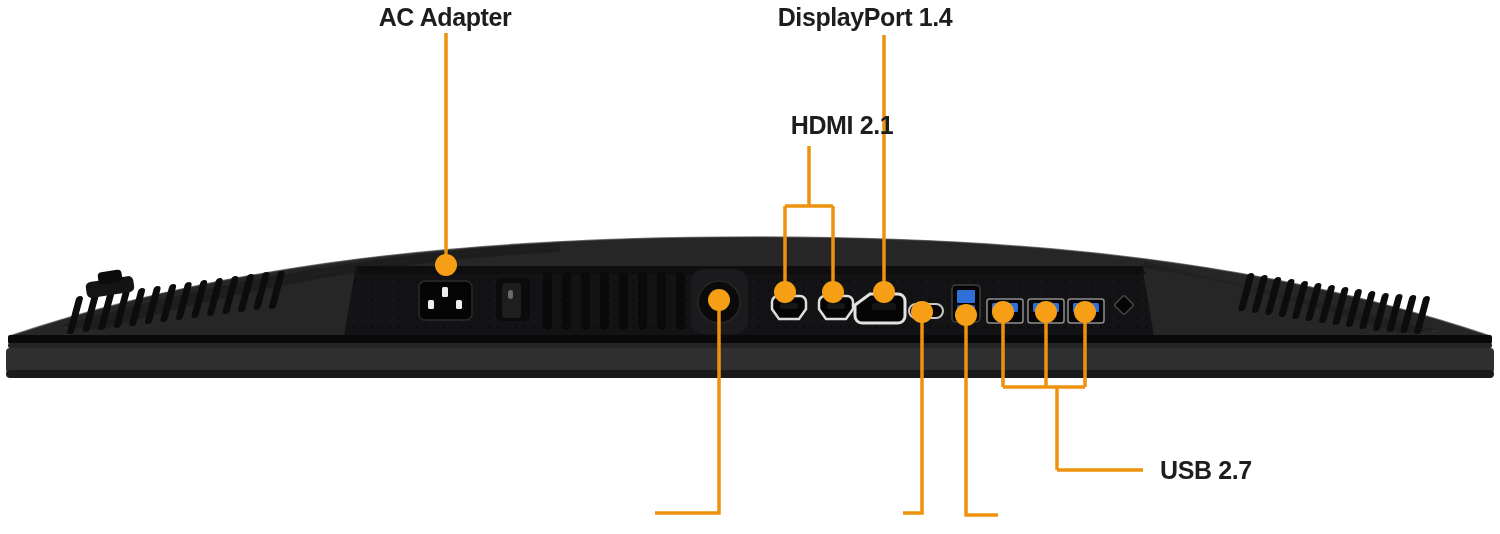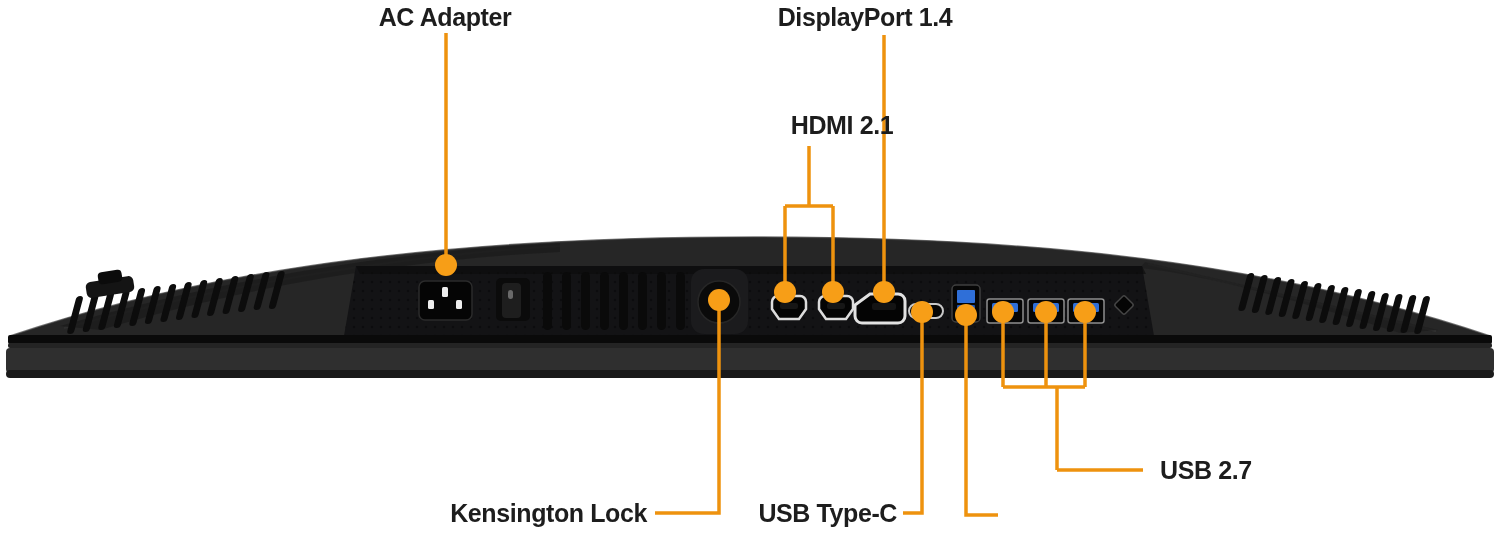--- a/index.html
+++ b/index.html
@@ -217,7 +217,6 @@
   <div class="lbl anchor-c" style="left:445px;top:4px;">AC Adapter</div>
   <div class="lbl anchor-c" style="left:865px;top:4px;text-align:right;">DisplayPort 1.4</div>
   <div class="lbl anchor-c" style="left:810px;top:112px;margin-left:32px;">HDMI 2.1</div>
-  <div class="lbl anchor-r" style="left:647px;top:500px;">Kensington Lock</div>
   <div class="lbl anchor-r" style="left:897px;top:500px;">USB Type-C</div>
   <div class="lbl" style="left:1160px;top:457px;">USB 2.7</div>
 </div>

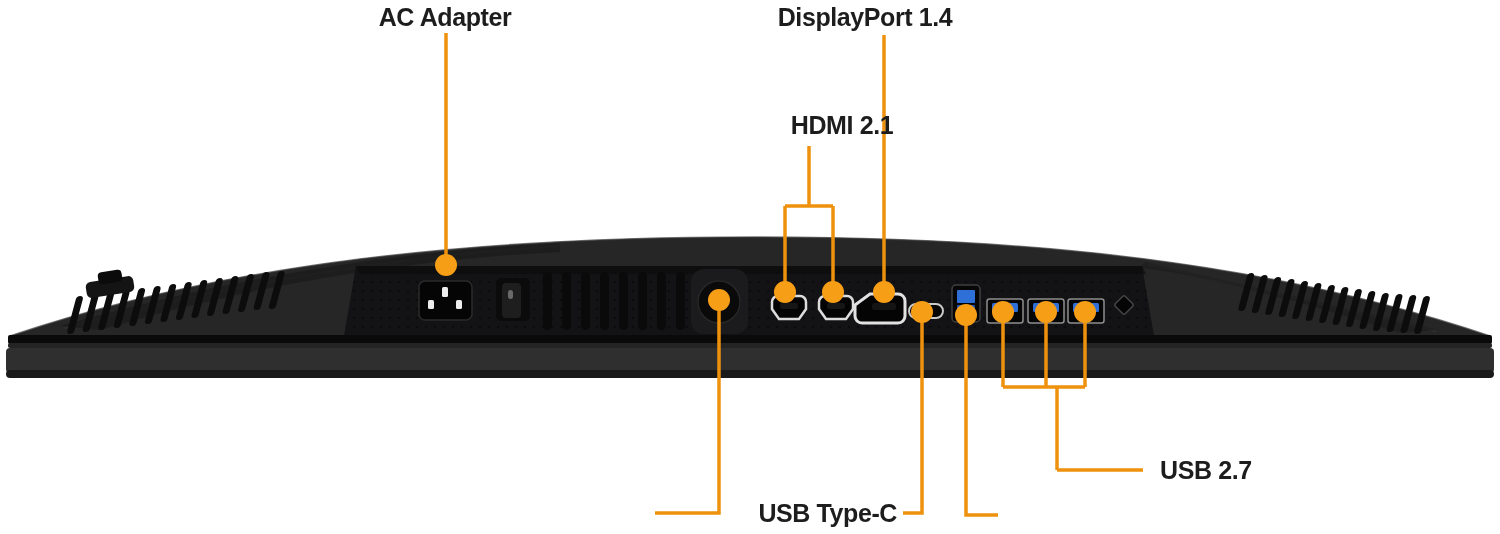--- a/index.html
+++ b/index.html
@@ -217,7 +217,6 @@
   <div class="lbl anchor-c" style="left:445px;top:4px;">AC Adapter</div>
   <div class="lbl anchor-c" style="left:865px;top:4px;text-align:right;">DisplayPort 1.4</div>
   <div class="lbl anchor-c" style="left:810px;top:112px;margin-left:32px;">HDMI 2.1</div>
-  <div class="lbl anchor-r" style="left:897px;top:500px;">USB Type-C</div>
   <div class="lbl" style="left:1160px;top:457px;">USB 2.7</div>
 </div>
 

